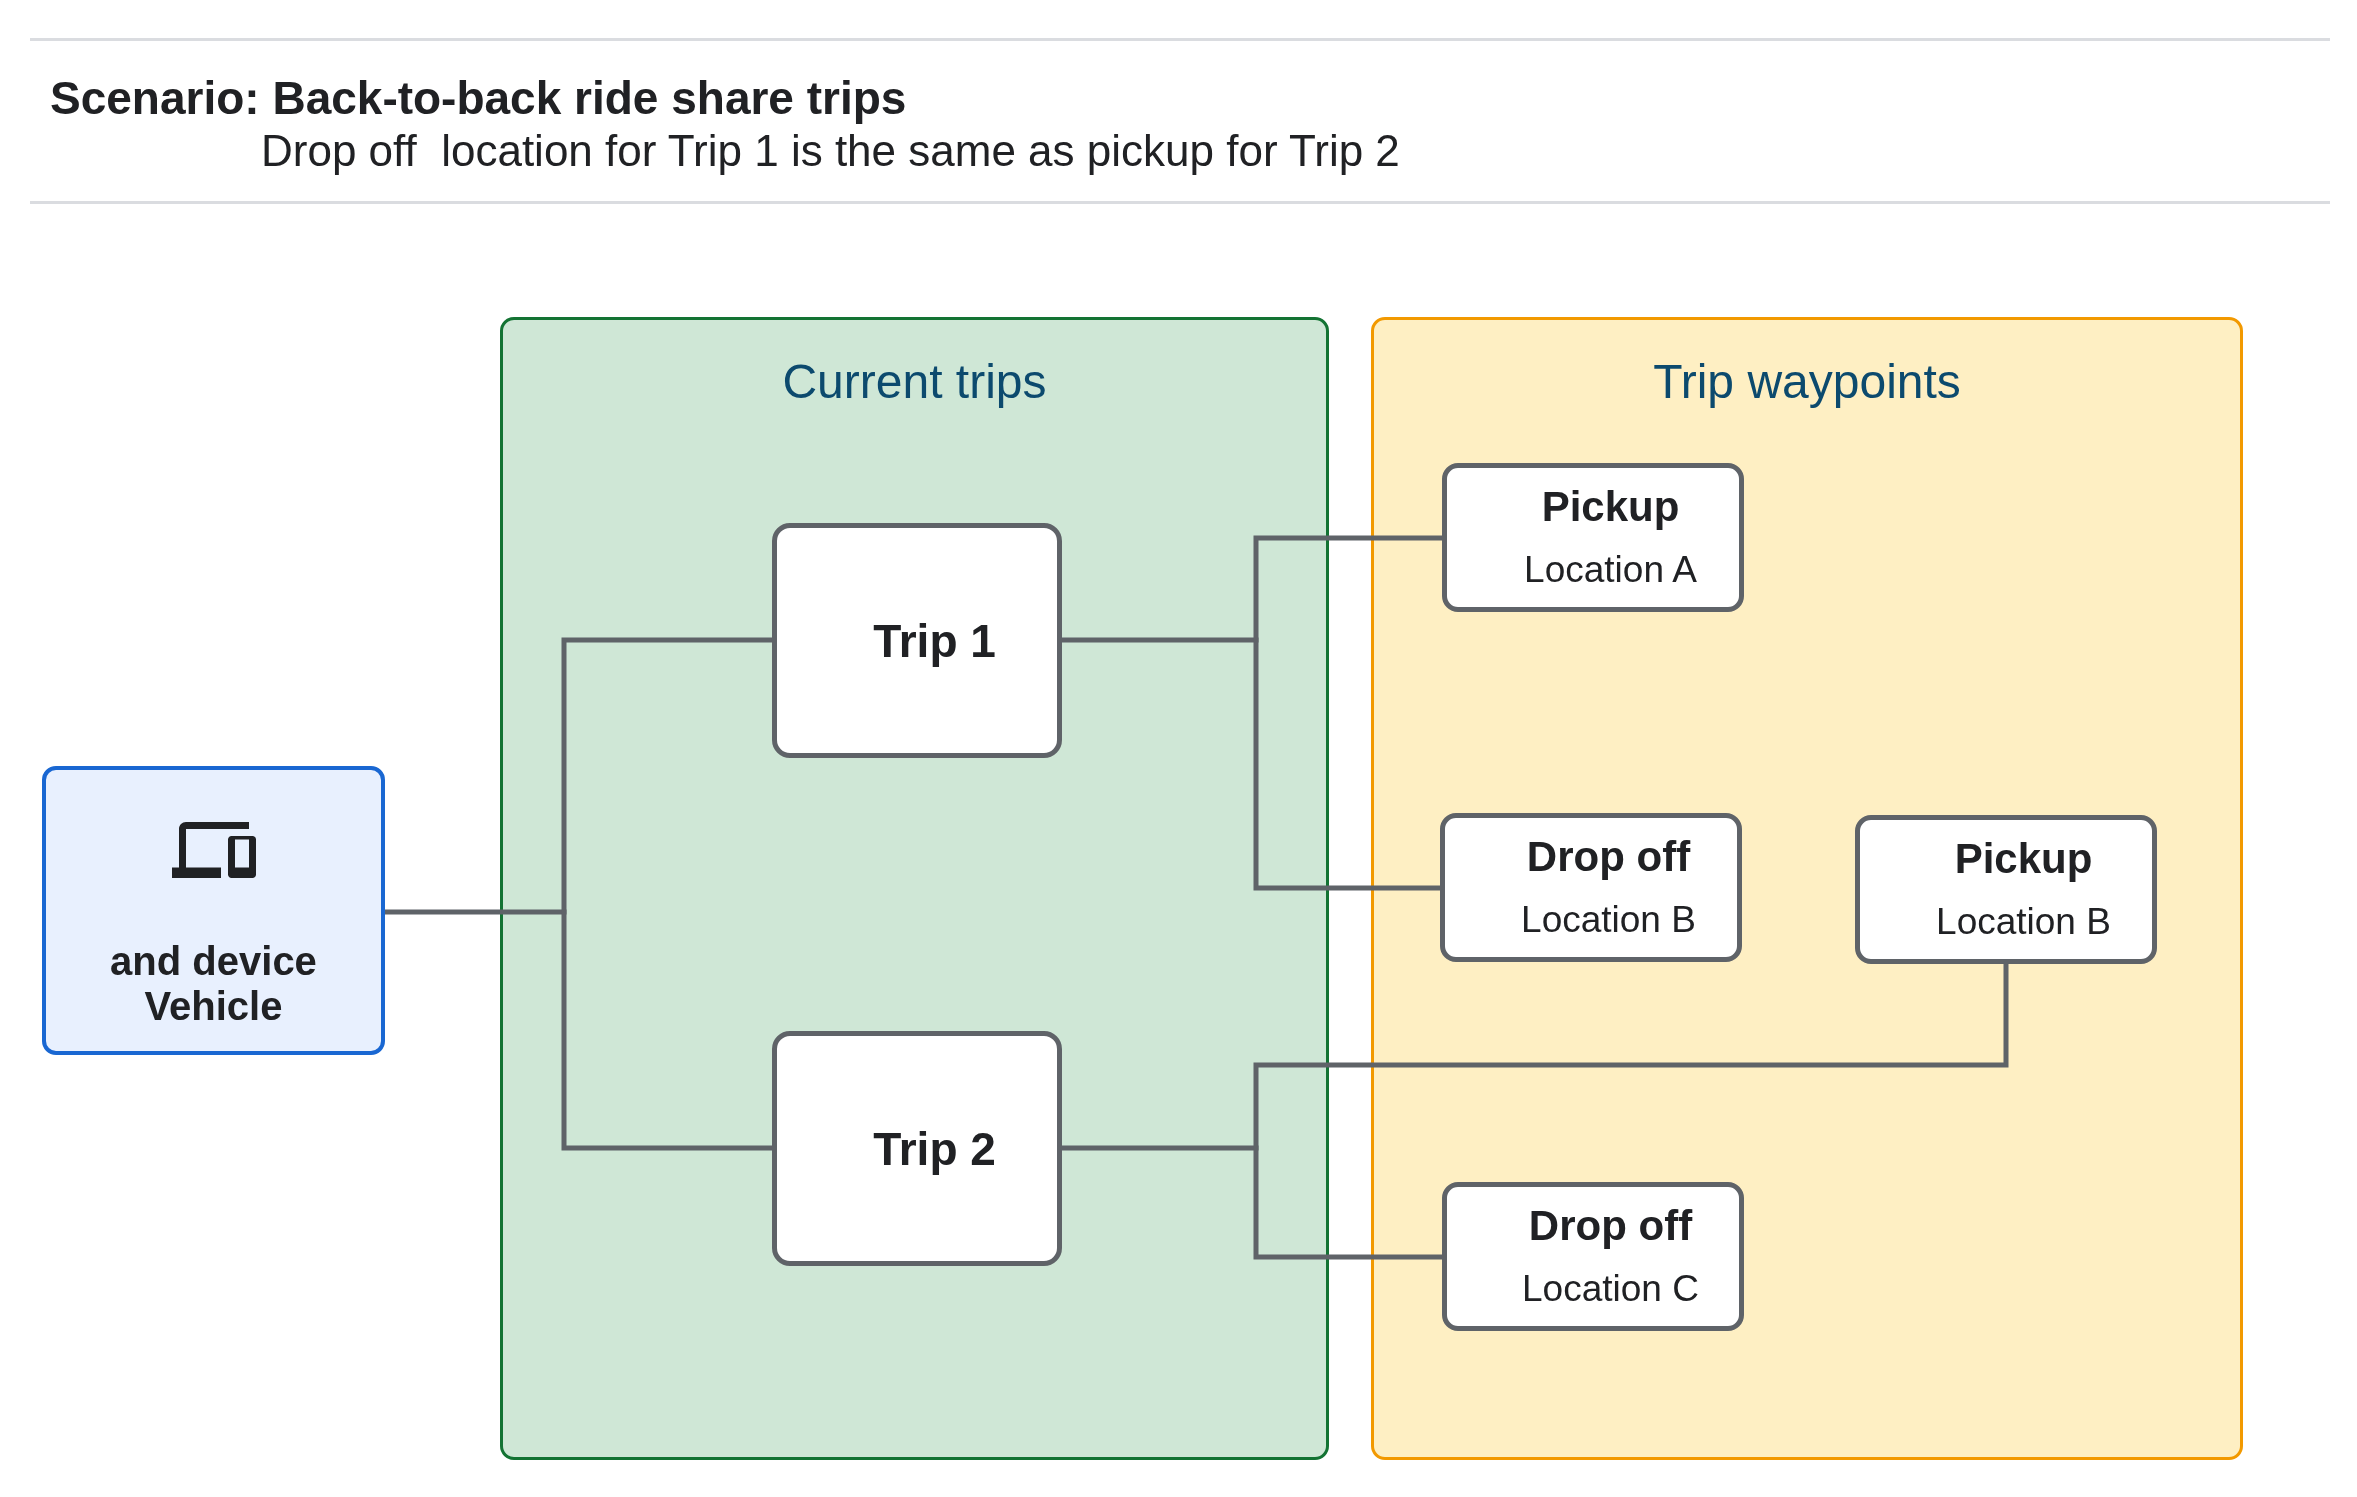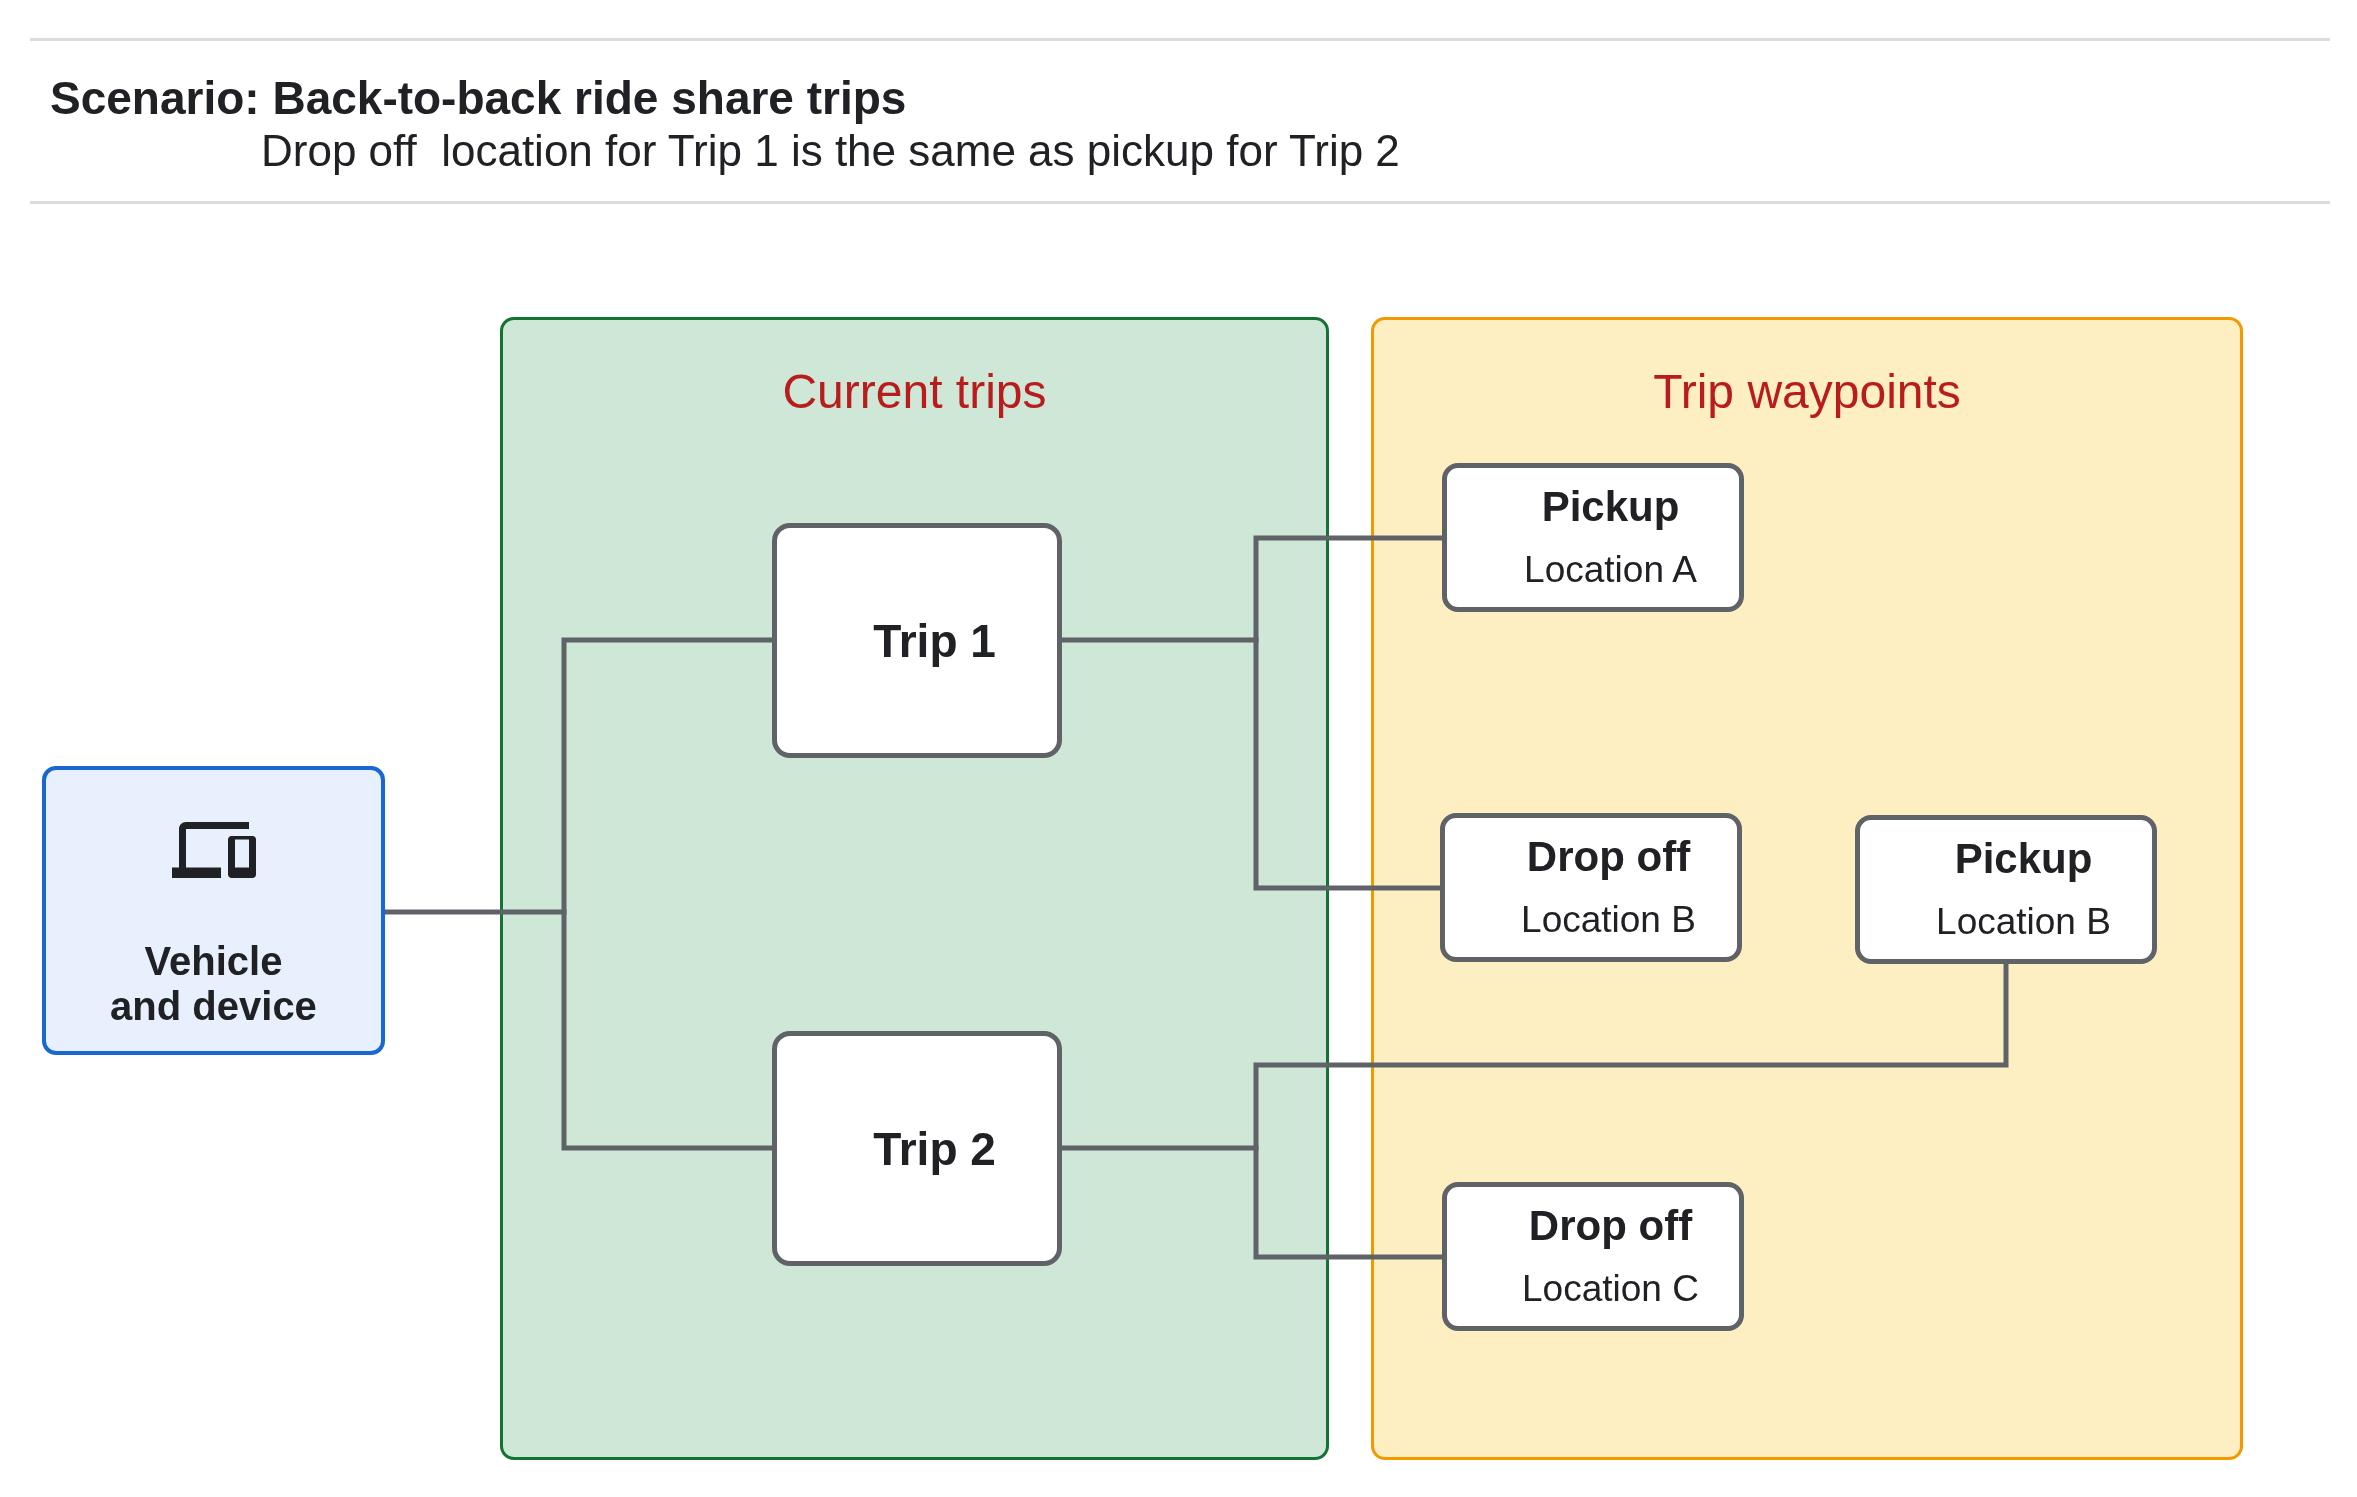--- a/index.html
+++ b/index.html
@@ -29,8 +29,8 @@
   .group.current{left:500px;width:829px;background:#cfe7d6;border:3px solid #137333;}
   .group.waypoints{left:1371px;width:872px;background:#feefc3;border:3px solid #f29900;}
   .group-title{
-    position:absolute;top:44px;left:0;width:100%;
-    text-align:center;font-size:48px;font-weight:400;color:#b91c1c;
+    position:absolute;top:34px;left:0;width:100%;
+    text-align:center;font-size:48px;font-weight:400;color:#0c4a6e;
   }
   svg.connectors{position:absolute;left:0;top:0;pointer-events:none;}
   .node{

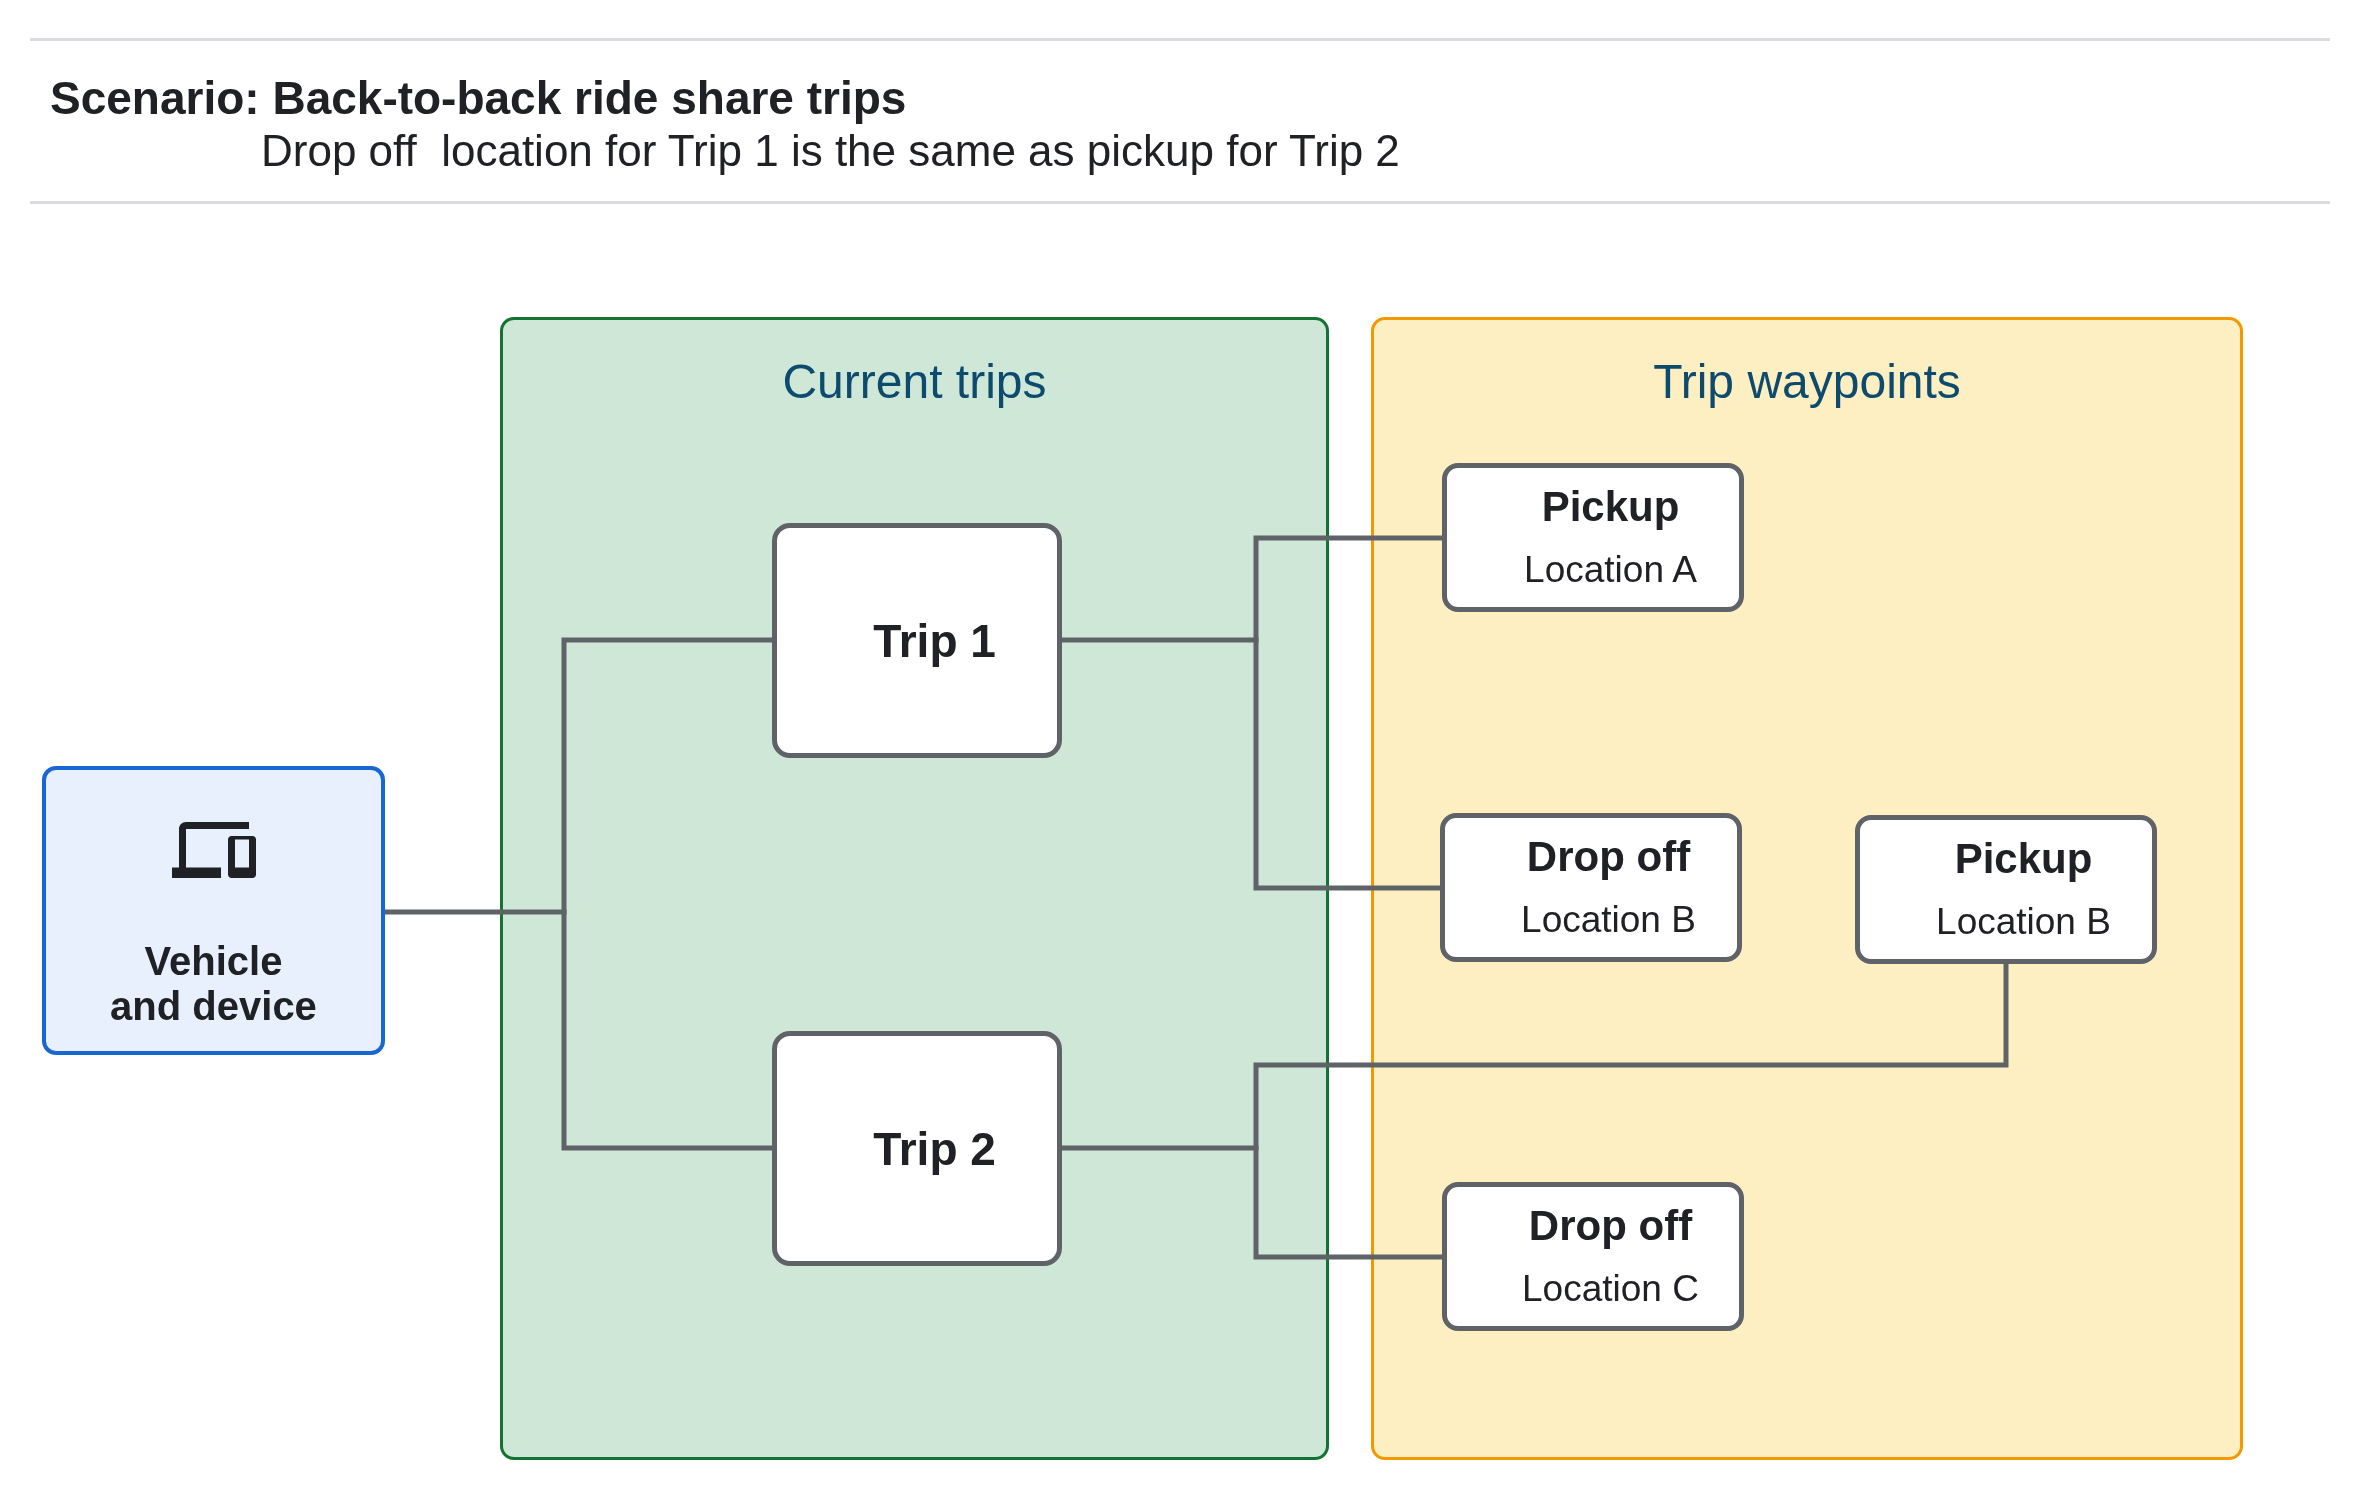--- a/index.html
+++ b/index.html
@@ -92,8 +92,8 @@
       </svg>
     </div>
     <div class="vehicle-label">
+      <div>and device</div>
       <div>Vehicle</div>
-      <div>and device</div>
     </div>
   </div>
 

